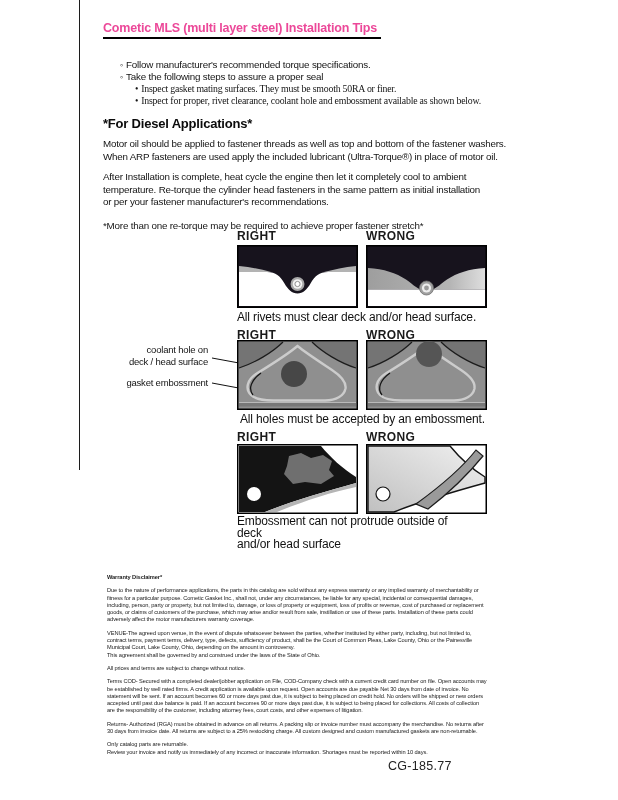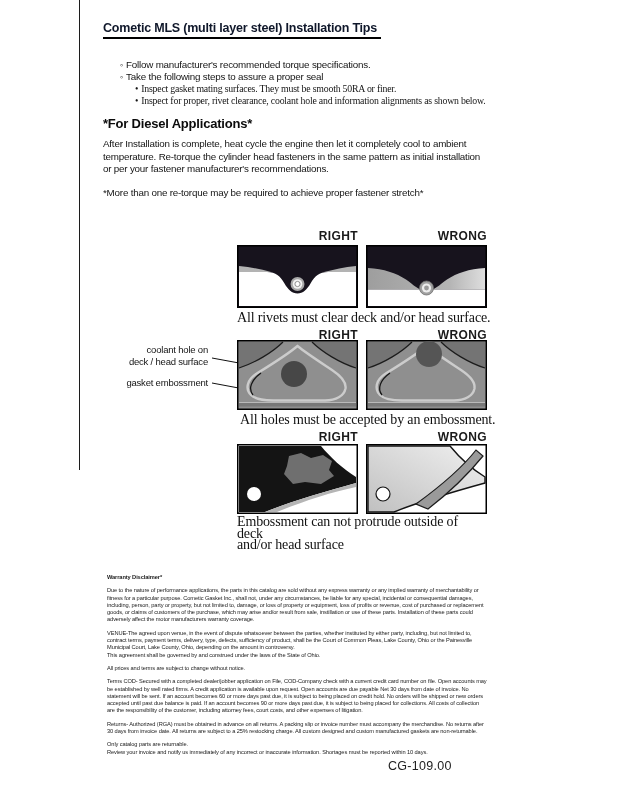--- a/index.html
+++ b/index.html
@@ -13,7 +13,7 @@
   .title{
     position:absolute;left:103px;top:21px;margin:0;
     font-size:12.5px;font-weight:bold;letter-spacing:-0.2px;
-    border-bottom:2px solid #000;padding:0 4px 2px 0;color:#0f172a;
+    border-bottom:2px solid #000;padding:0 4px 2px 0;color:#ec4899;
   }
   .tips{position:absolute;left:104px;top:43px;width:470px;margin:16px;padding:0;list-style:none;
     font-size:9.8px;letter-spacing:-0.2px;color:#141414;}

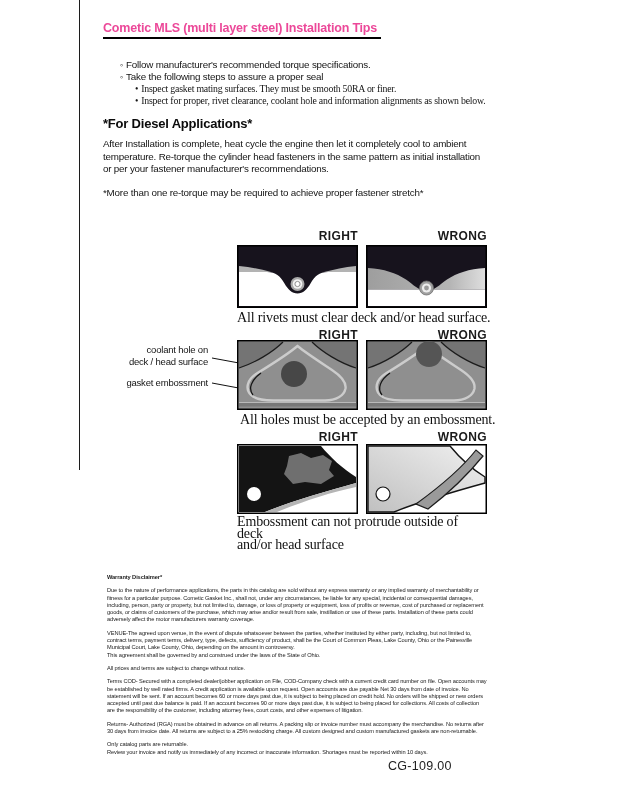--- a/index.html
+++ b/index.html
@@ -54,7 +54,7 @@
     <li class="o">Follow manufacturer's recommended torque specifications.</li>
     <li class="o">Take the following steps to assure a proper seal</li>
     <li class="sub">Inspect gasket mating surfaces.  They must be smooth 50RA or finer.</li>
-    <li class="sub">Inspect for proper, rivet clearance, coolant hole and information alignments as shown below.</li>
+    <li class="sub">Inspect for proper, rivet clearance, coolant hole and embossment available as shown below.</li>
   </ul>
 
   <div class="diesel">

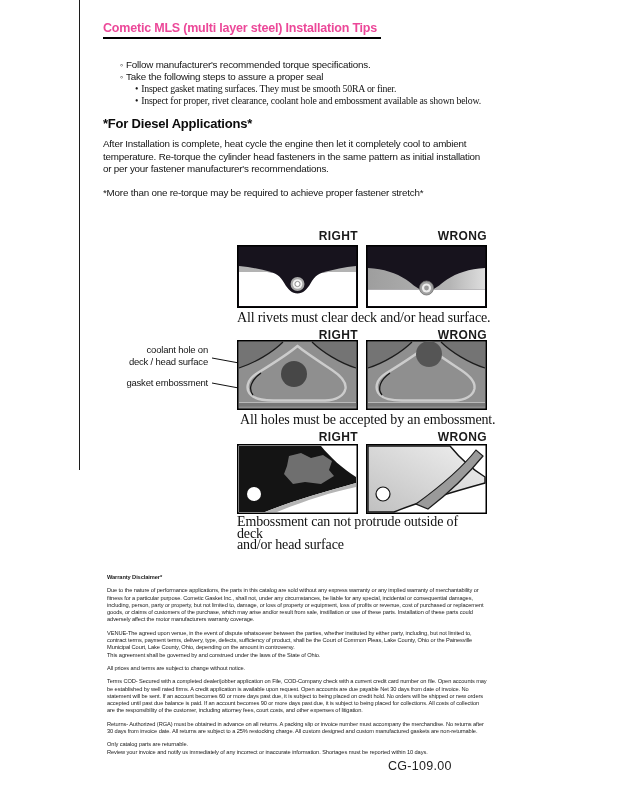--- a/index.html
+++ b/index.html
@@ -59,6 +59,8 @@
 
   <div class="diesel">
     <h2>*For Diesel Applications*</h2>
+    <p>Motor oil should be applied to fastener threads as well as top and bottom of the fastener washers.
+When ARP fasteners are used apply the included lubricant (Ultra-Torque®) in place of motor oil.</p>
     <p>After Installation is complete, heat cycle the engine then let it completely cool to ambient
 temperature. Re-torque the cylinder head fasteners in the same pattern as initial installation
 or per your fastener manufacturer's recommendations.</p>

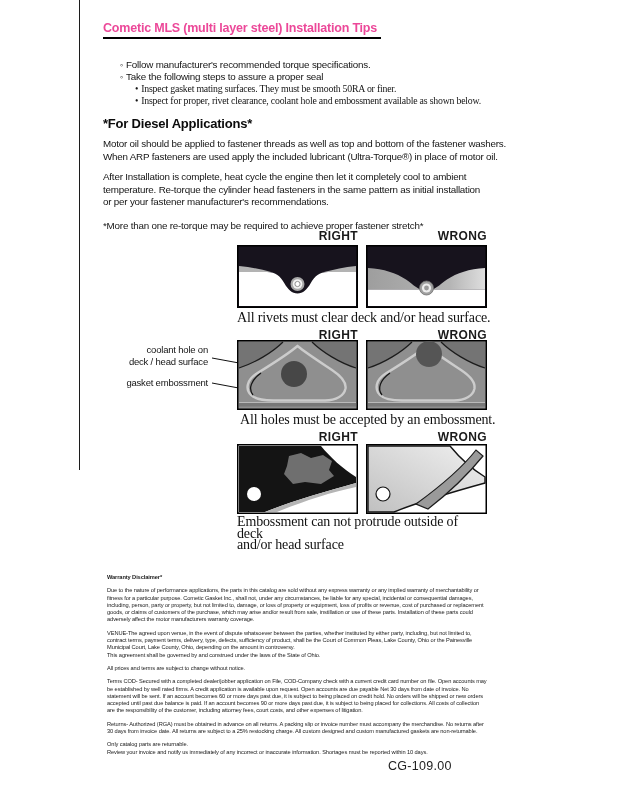--- a/index.html
+++ b/index.html
@@ -27,7 +27,7 @@
   .diesel p{margin:0 0 8px 0;font-size:9.8px;line-height:12.6px;letter-spacing:-0.2px;white-space:pre-line;}
   .diesel p.note{margin-top:11px;}
 
-  .fig-label{position:absolute;width:121px;text-align:right;font-size:12px;font-weight:600;
+  .fig-label{position:absolute;width:121px;text-align:left;font-size:12px;font-weight:600;
     letter-spacing:0.4px;color:#1a1a1a;}
   .panel{position:absolute;width:121px;display:block;}
   .fig-caption{position:absolute;font-size:14px;letter-spacing:-0.15px;color:#111;line-height:11.5px;white-space:pre-line;font-family:Liberation Serif, serif;}

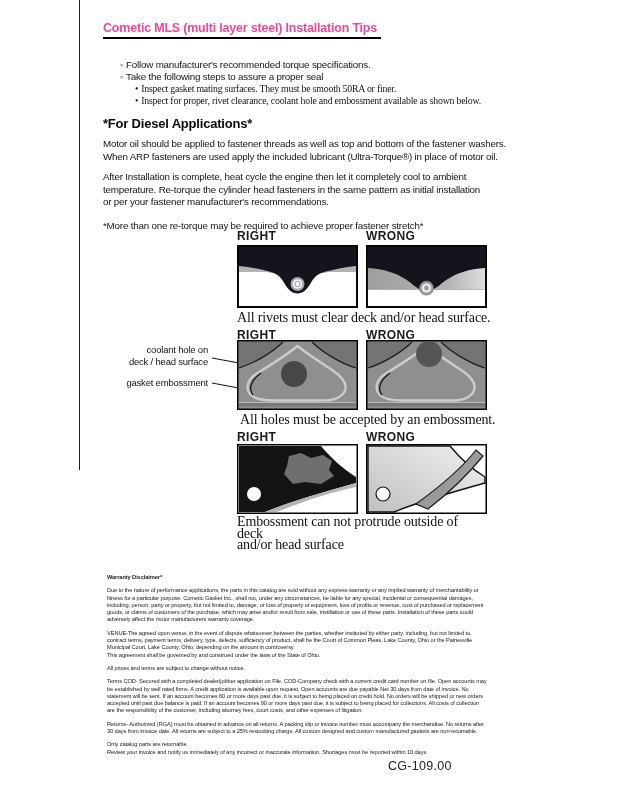--- a/index.html
+++ b/index.html
@@ -30,7 +30,7 @@
   .fig-label{position:absolute;width:121px;text-align:left;font-size:12px;font-weight:600;
     letter-spacing:0.4px;color:#1a1a1a;}
   .panel{position:absolute;width:121px;display:block;}
-  .fig-caption{position:absolute;font-size:14px;letter-spacing:-0.15px;color:#111;line-height:11.5px;white-space:pre-line;font-family:Liberation Serif, serif;}
+  .fig-caption{position:absolute;font-size:12px;letter-spacing:-0.15px;color:#111;line-height:11.5px;white-space:pre-line;}
 
   .callout{position:absolute;left:58px;width:150px;text-align:right;font-size:9.5px;
     line-height:12px;letter-spacing:-0.2px;color:#141414;white-space:pre-line;}

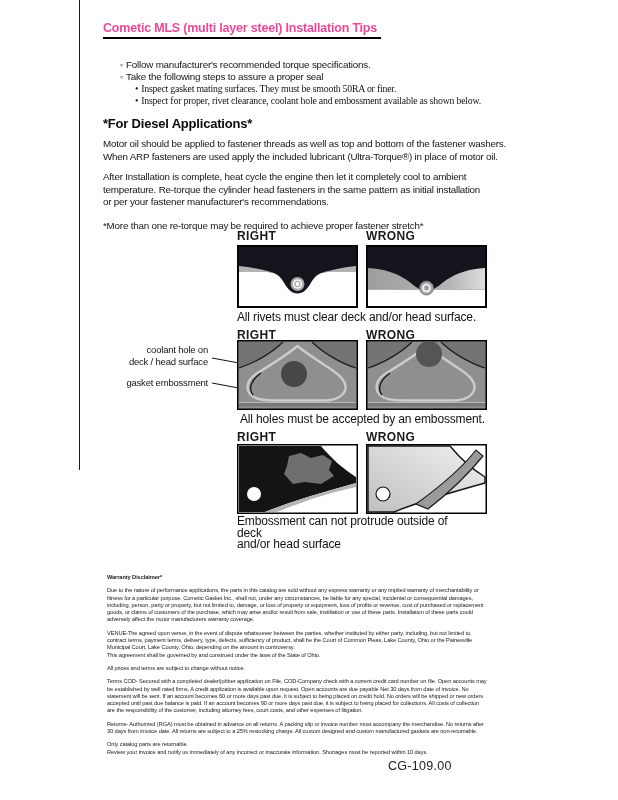--- a/index.html
+++ b/index.html
@@ -188,7 +188,7 @@
 Review your invoice and notify us immediately of any incorrect or inaccurate information.  Shortages must be reported within 10 days.</p>
   </div>
 
-  <div class="docnum">CG-109.00</div>
+  <div class="docnum">CG-185.77</div>
 </div>
 
 </body></html>

